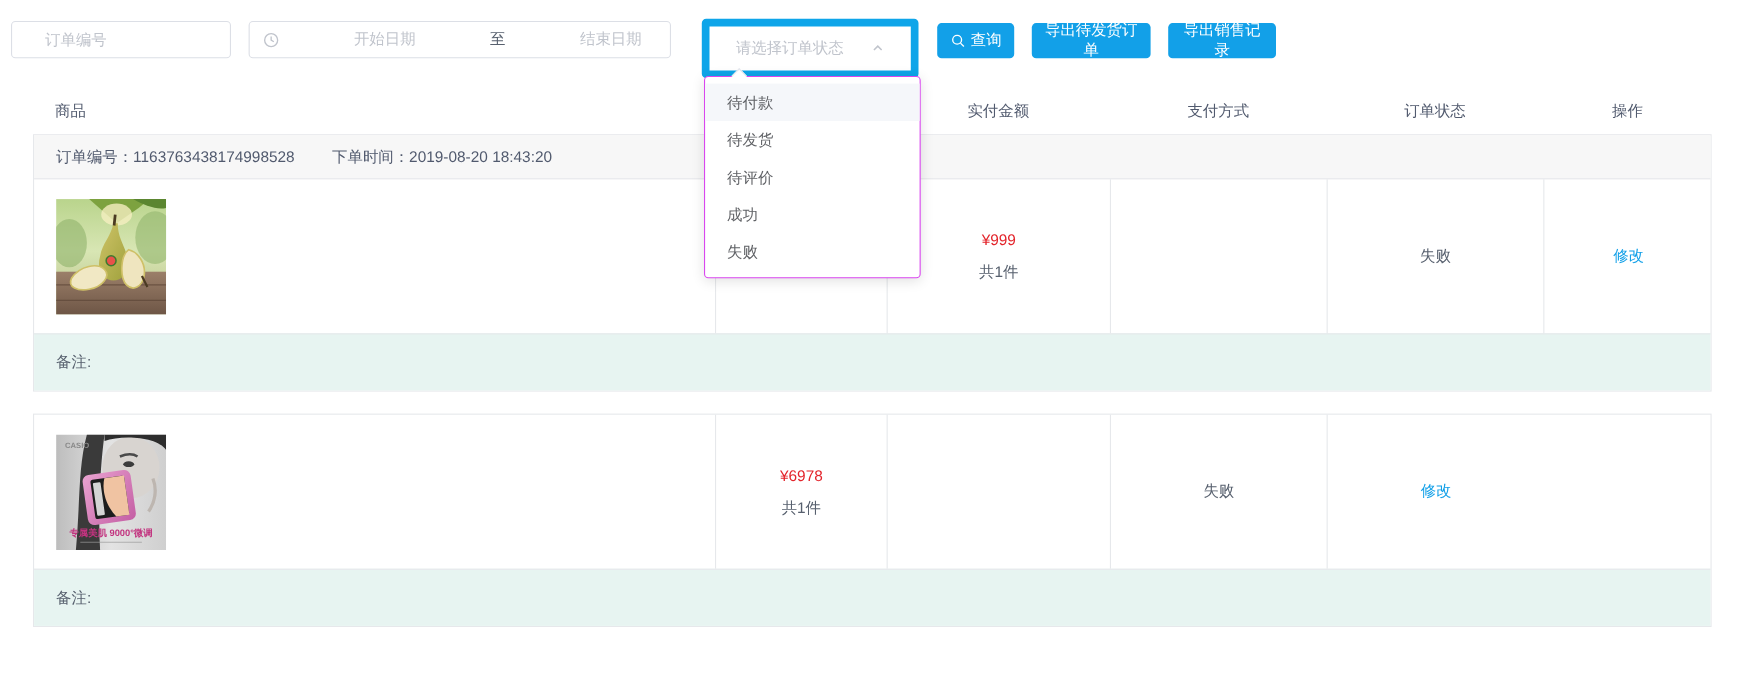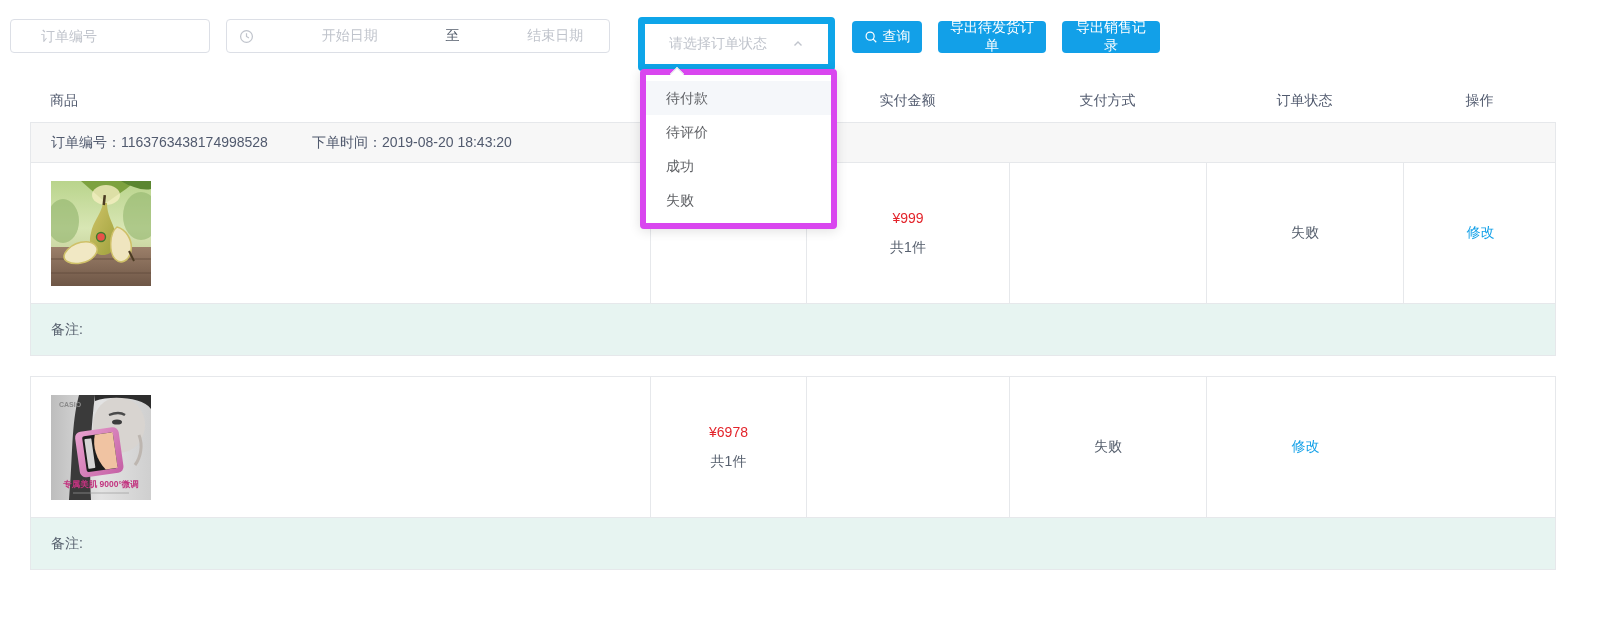--- a/index.html
+++ b/index.html
@@ -33,7 +33,7 @@
 
   
   .dropdown { position:absolute; left:640px; top:69px; width:197px; z-index:30;
-    background:#fff; border:6px solid #d946ef; border-radius:4px;
+    background:#fff; border:1px solid #d946ef; border-radius:4px;
     box-shadow:0 2px 12px rgba(0,0,0,.12); padding:6px 0; }
   .dropdown .arrow { position:absolute; top:-6px; left:26px; width:10px; height:10px;
     background:#fff; border-left:1px solid #e4e7ed; border-top:1px solid #e4e7ed;

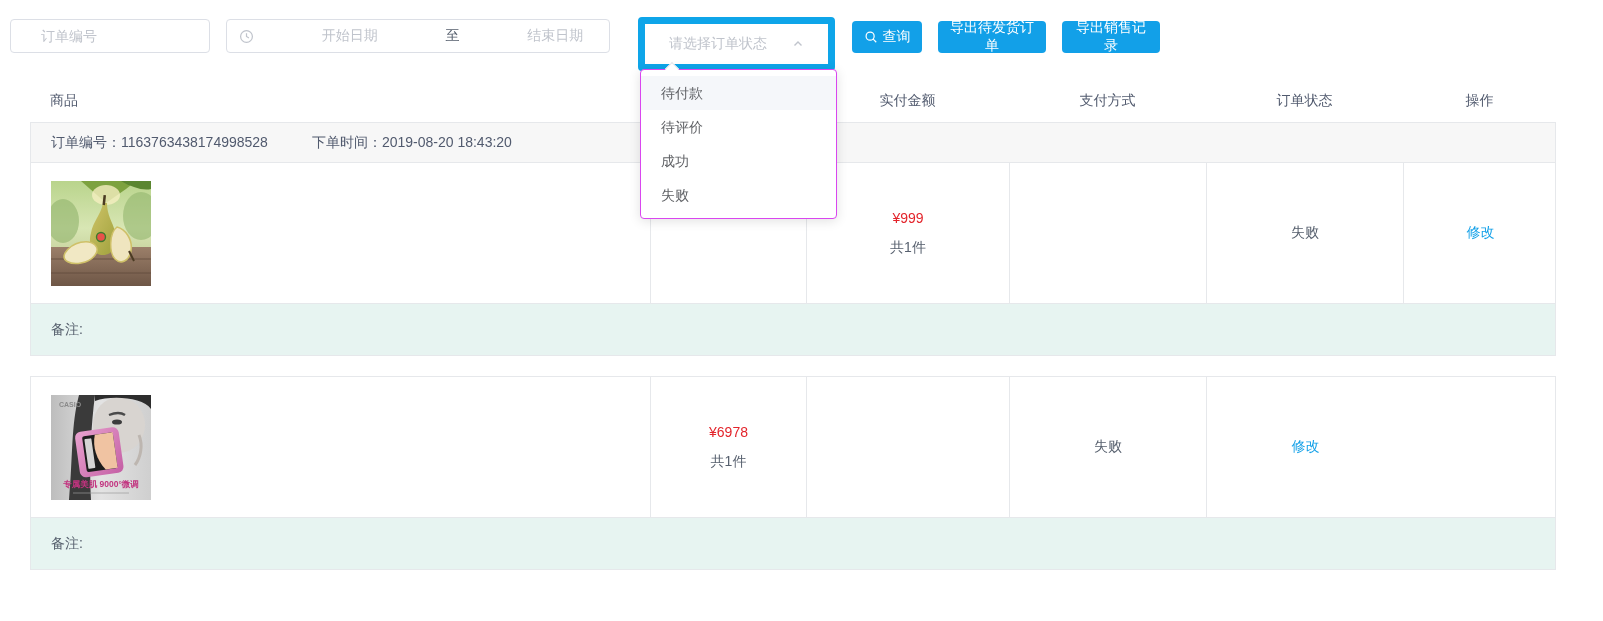--- a/index.html
+++ b/index.html
@@ -101,6 +101,7 @@
 <div class="dropdown">
   <div class="arrow"></div>
   <div class="opt hl">待付款</div>
+  <div class="opt">待发货</div>
   <div class="opt">待评价</div>
   <div class="opt">成功</div>
   <div class="opt">失败</div>

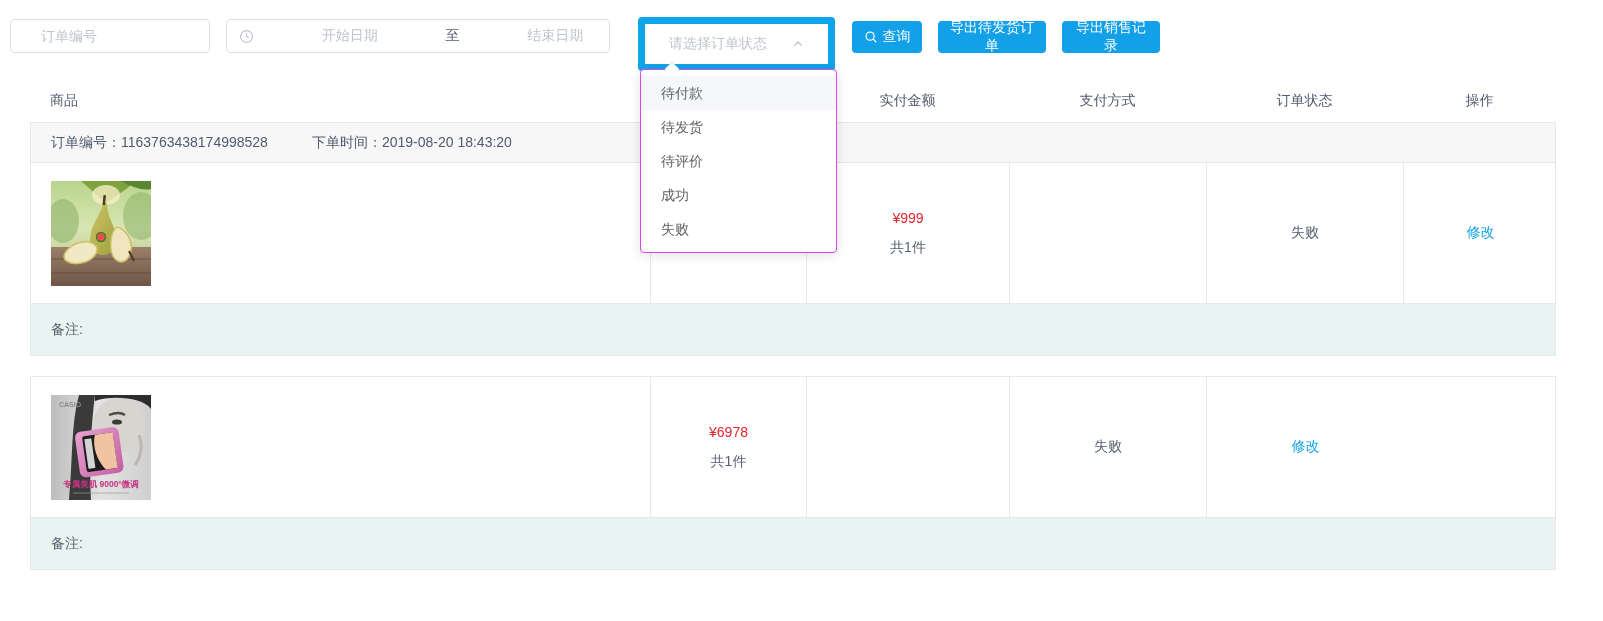--- a/index.html
+++ b/index.html
@@ -52,7 +52,7 @@
   .group + .gap { height:20px; }
   .gbar { height:40px; background:#f7f7f7; border-bottom:1px solid #e6e8eb;
     display:flex; align-items:center; padding-left:20px; color:#515a6e; }
-  .gbar .no { margin-right:44px;text-align:right; }
+  .gbar .no { margin-right:34px;text-align:right; }
   .item-row { height:140px; }
   .item-row .cell { border-right:1px solid #e6e8eb; display:flex; flex-direction:column;
     align-items:center; justify-content:center; gap:13px; }

